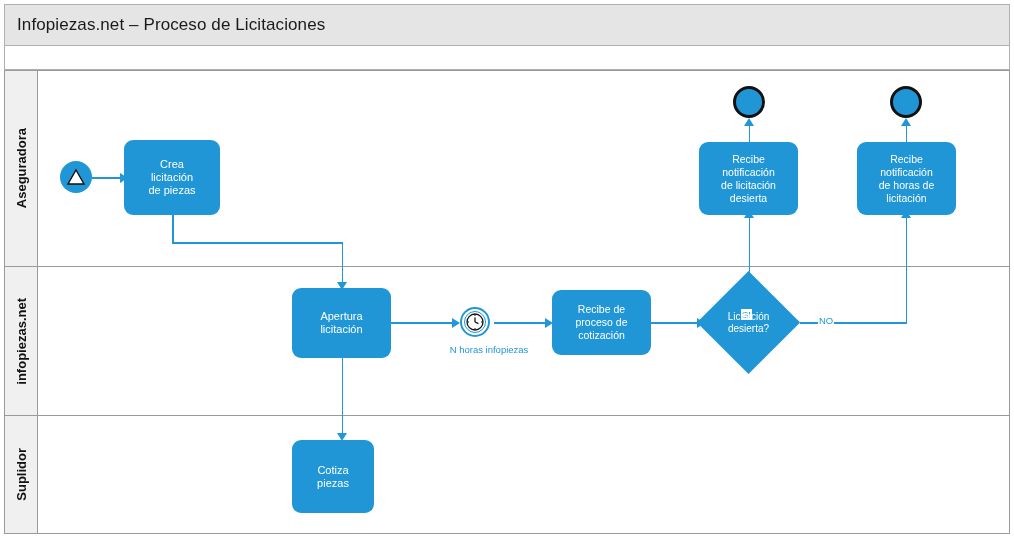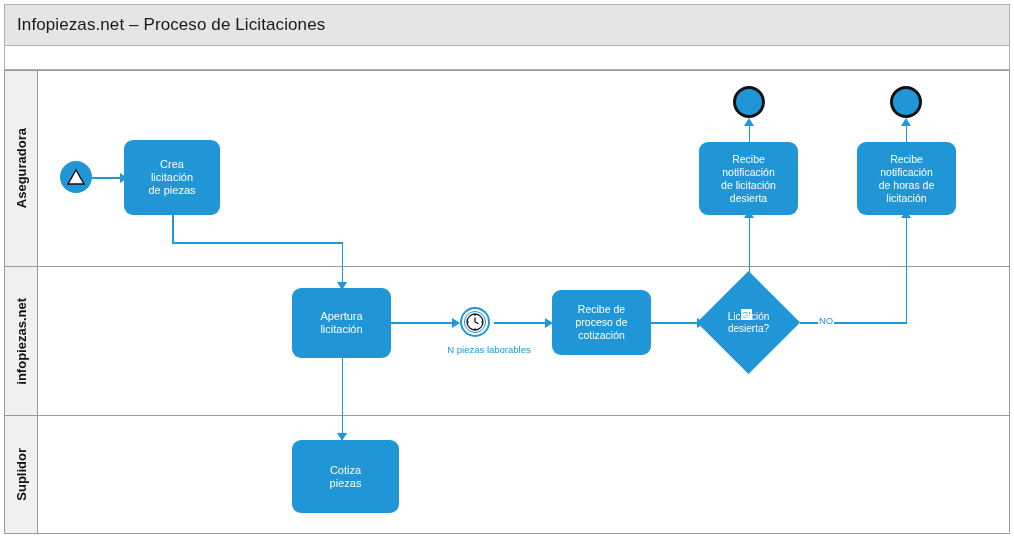--- a/index.html
+++ b/index.html
@@ -284,7 +284,7 @@
       </svg>
     </div>
   </div>
-  <div class="event-label" style="left:430px; top:344px; width:118px;">N piezas laborables</div>
+  <div class="event-label" style="left:430px; top:344px; width:118px;">N horas infopiezas</div>
 
   <div class="task" style="left:552px; top:290px; width:99px; height:65px;">
     <span>Recibe de proceso de cotización</span>

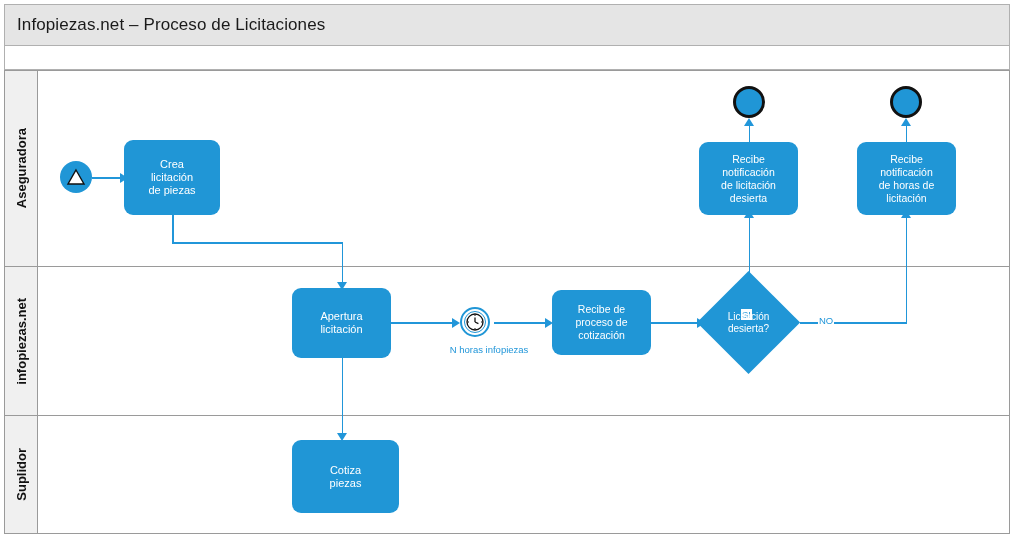--- a/index.html
+++ b/index.html
@@ -300,7 +300,7 @@
   <div class="flow-label" style="left:741px; top:267px;margin-top:42px;">SI</div>
   <div class="flow-label" style="left:802px; top:315px;margin-left:16px;">NO</div>
 
-  <div class="task big" style="left:292px; top:440px; width:107px; height:73px;">
+  <div class="task big" style="left:292px; top:440px; width:82px; height:73px;">
     <span>Cotiza piezas</span>
   </div>
 

